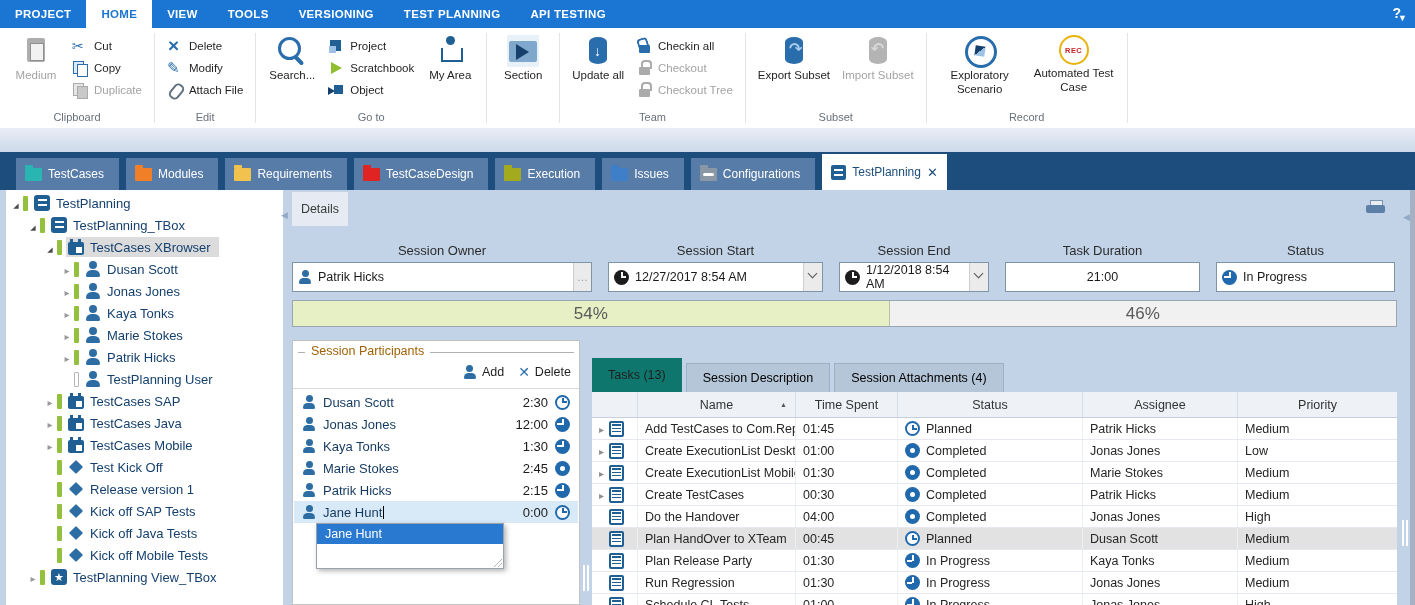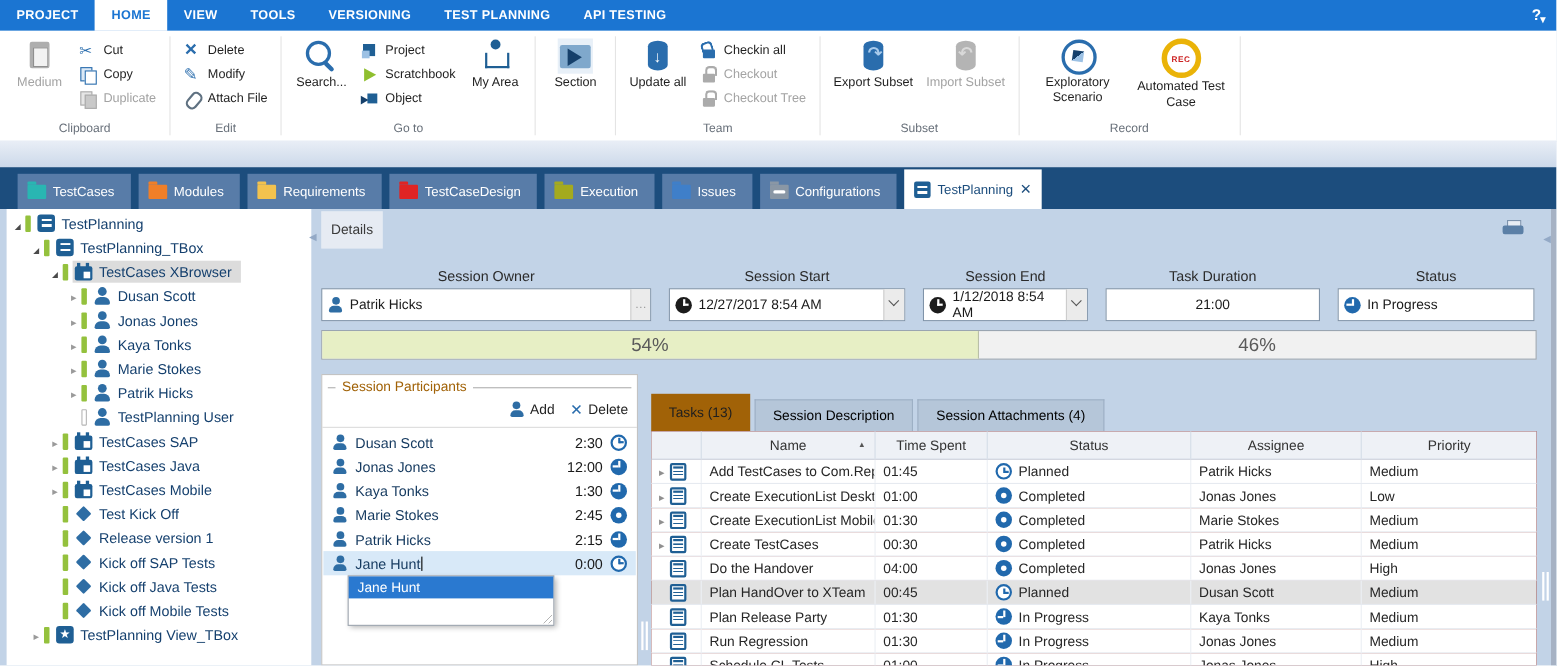--- a/index.html
+++ b/index.html
@@ -65,7 +65,7 @@
   .ic-explore::after{content:"";position:absolute;left:11px;top:11px;width:10px;height:10px;background:linear-gradient(135deg,#16406b 50%,#9cc1e4 50%);transform:rotate(8deg)}
   .ic-manual::before{content:"↻";position:absolute;left:2px;top:-2px;font-size:26px;font-weight:700;color:#2ab3bd}
   .ic-rec{display:flex;align-items:center;justify-content:center}
-  .ic-rec{border:5px solid #eab308;border-radius:50%;width:26px;height:26px}
+  .ic-rec{border:2px solid #eab308;border-radius:50%;width:26px;height:26px}
   .rec-text{color:#cc2222;font-size:7.5px;font-weight:700;letter-spacing:.4px}
 
   

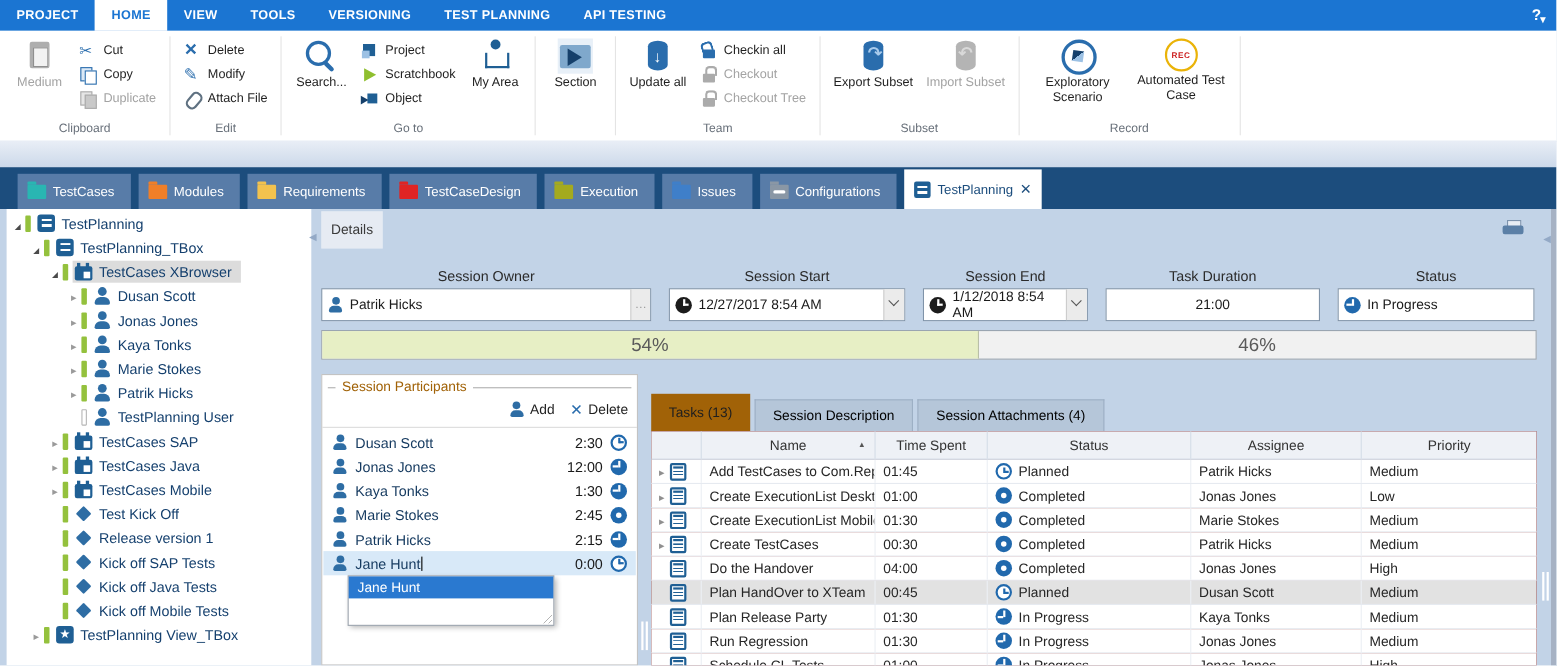--- a/index.html
+++ b/index.html
@@ -190,7 +190,7 @@
   .tpanel{position:absolute;left:302px;top:168px;width:805px;bottom:0}
   .ttabs{display:flex;height:34px;align-items:flex-end;gap:4px}
   .ttab{display:flex;align-items:center;padding:0 16px;height:34px;font-size:12.5px;color:#000000;cursor:pointer;white-space:nowrap}
-  .ttab[data-active="true"]{background:#a16207;color:#1f1f1f}
+  .ttab[data-active="true"]{background:#0f766e;color:#1f1f1f}
   .ttab[data-active="false"]{background:#b5c6d9;border:1px solid #9db0c5;border-bottom:none;height:29px;box-sizing:border-box}
   .ttable{position:absolute;left:0;top:34px;right:0;bottom:0;background:#7f1d1d;overflow:hidden}
   .thead{display:grid;grid-template-columns:45px 158px 102px 185px 155px 1fr;height:25px;

